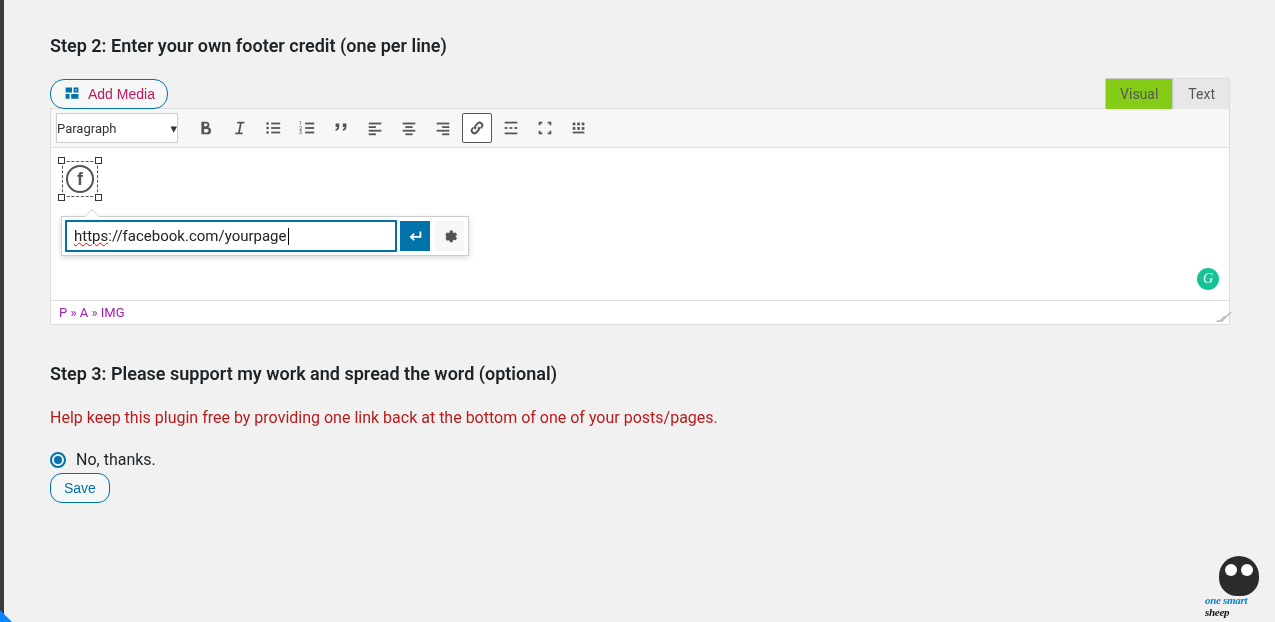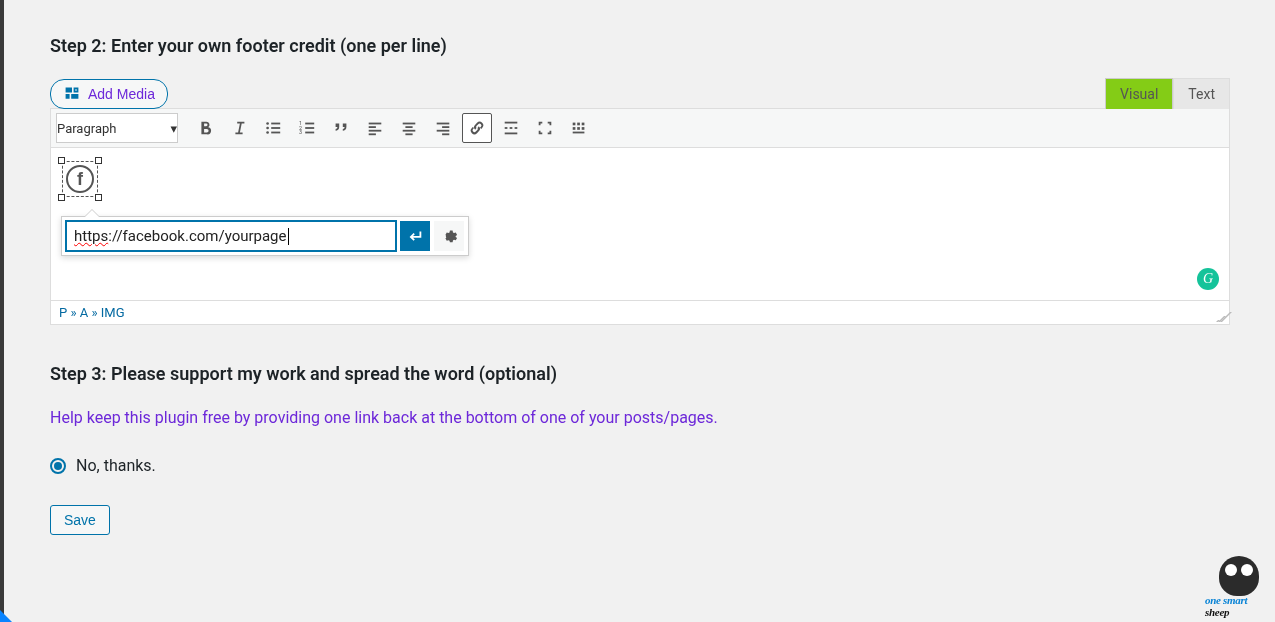--- a/index.html
+++ b/index.html
@@ -50,7 +50,7 @@
     background: #f6f7f7;
     border: 1px solid #0073aa;
     padding: 6px 12px;
-    color: #6d28d9;
+    color: #be185d;
     font-size: 14px;
     cursor: pointer;
     border-radius: 14px;

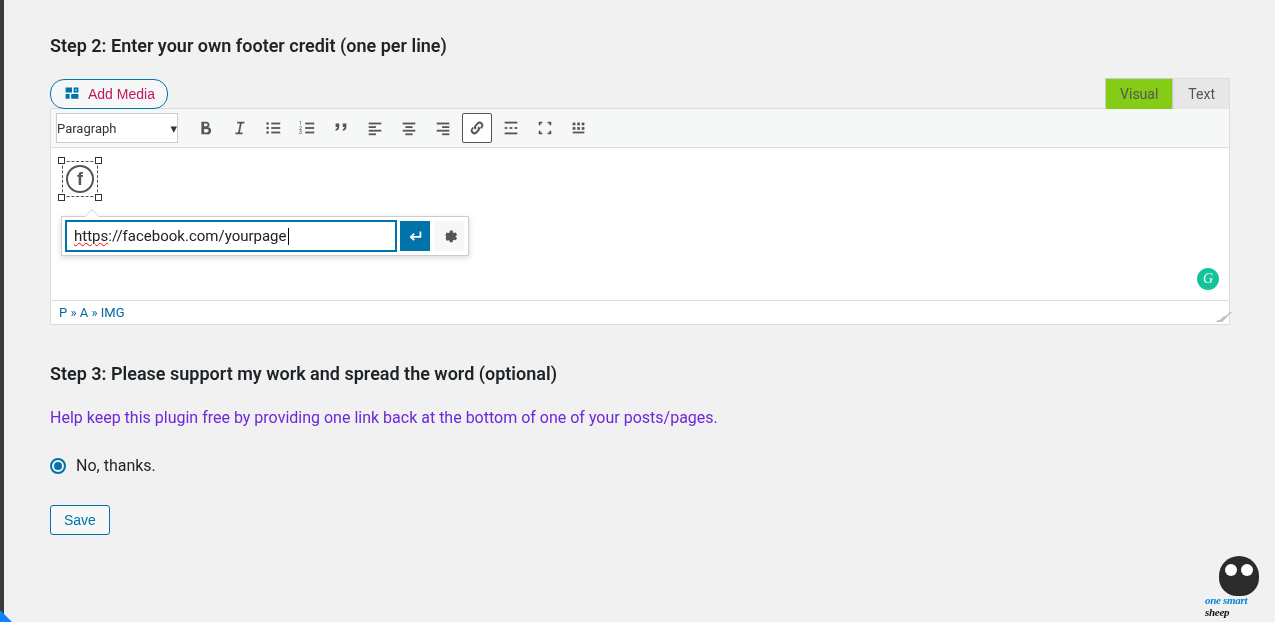--- a/index.html
+++ b/index.html
@@ -251,7 +251,7 @@
     background: #fff;
     padding: 4px 8px;
     font-size: 13px;
-    color: #0369a1;
+    color: #a21caf;
     position: relative;
     height: 24px;
   }

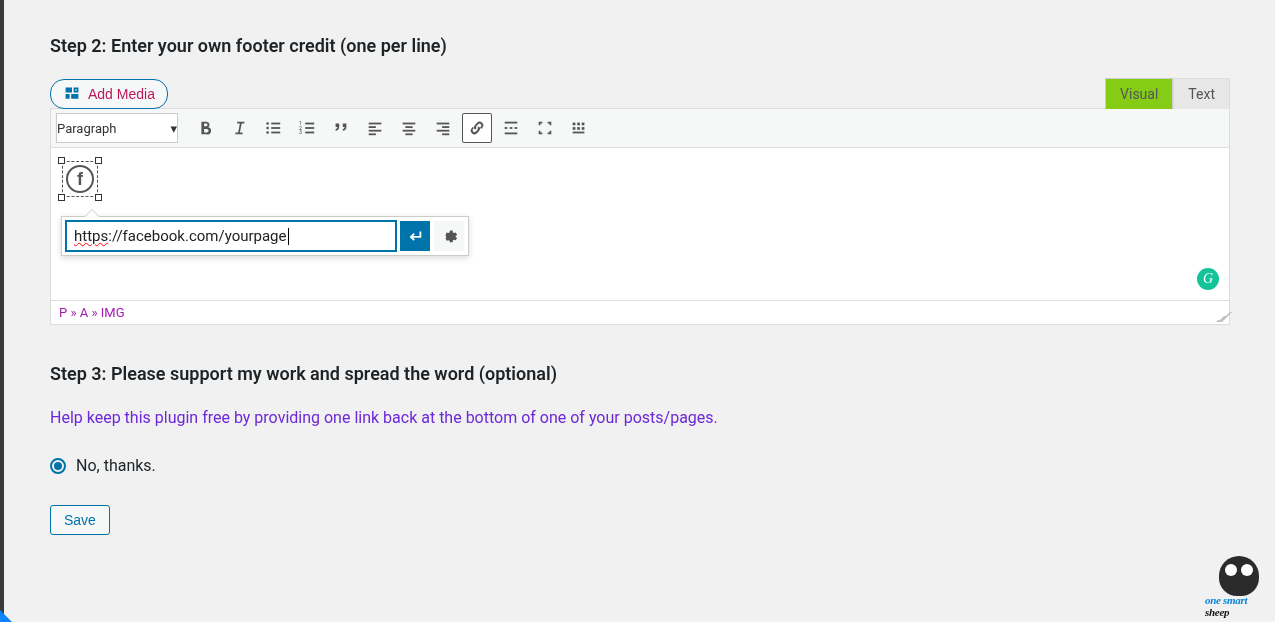--- a/index.html
+++ b/index.html
@@ -265,7 +265,7 @@
   .section3 { margin-top: 38px; }
   .help-text {
     font-size: 16px;
-    color: #6d28d9;
+    color: #b91c1c;
     margin-top: 18px;
     line-height: 1.5;
   }

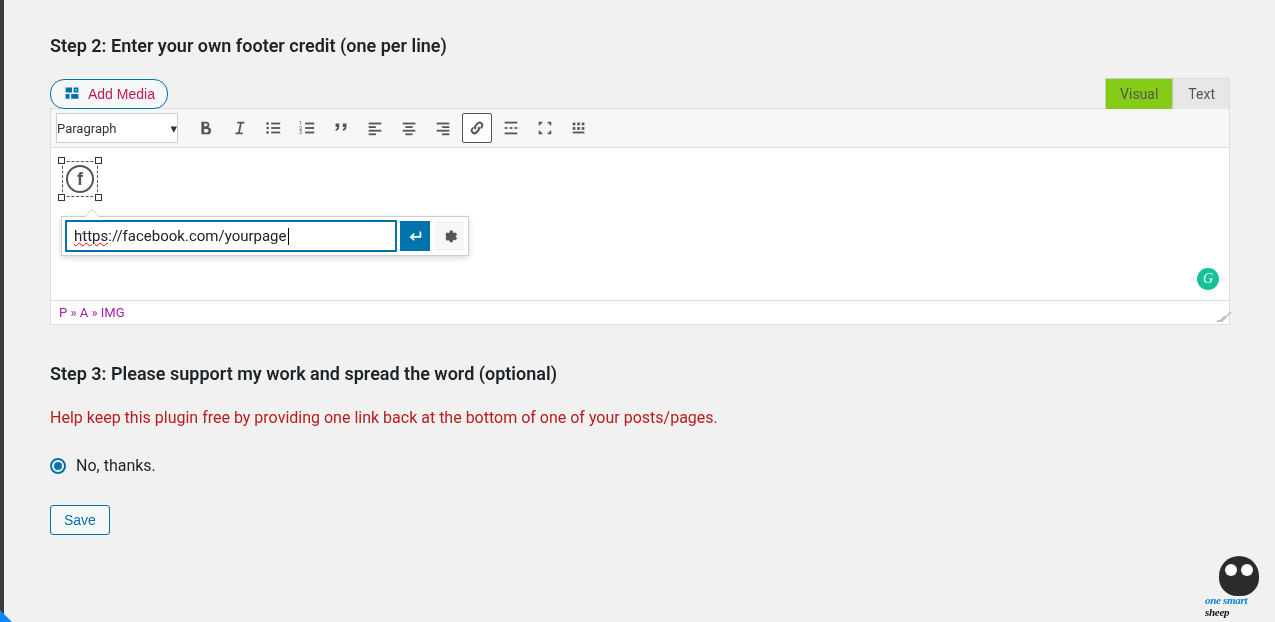--- a/index.html
+++ b/index.html
@@ -269,7 +269,7 @@
     margin-top: 18px;
     line-height: 1.5;
   }
-  .radios { margin-top: 26px; }
+  .radios { margin-top: 20px; }
   .radio-row {
     display: flex;
     align-items: center;

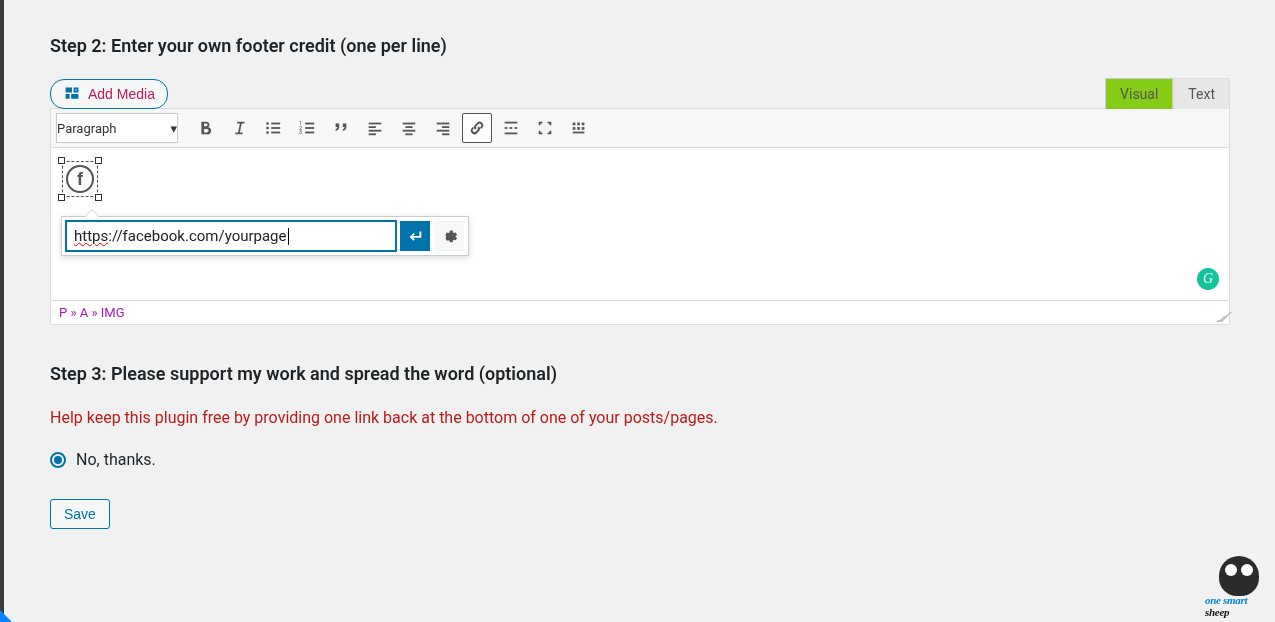--- a/index.html
+++ b/index.html
@@ -295,7 +295,6 @@
   }
   .radio-btn.unchecked { border-color: #8c8f94; }
   .save-btn {
-    margin-top: 26px;
     display: inline-block;
     background: #f6f7f7;
     border: 1px solid #0073aa;
@@ -303,7 +302,7 @@
     padding: 6px 13px;
     font-size: 14px;
     cursor: pointer;
-    border-radius: 3px;
+    border-radius: 12px;
   }
   .watermark {
     position: absolute;

